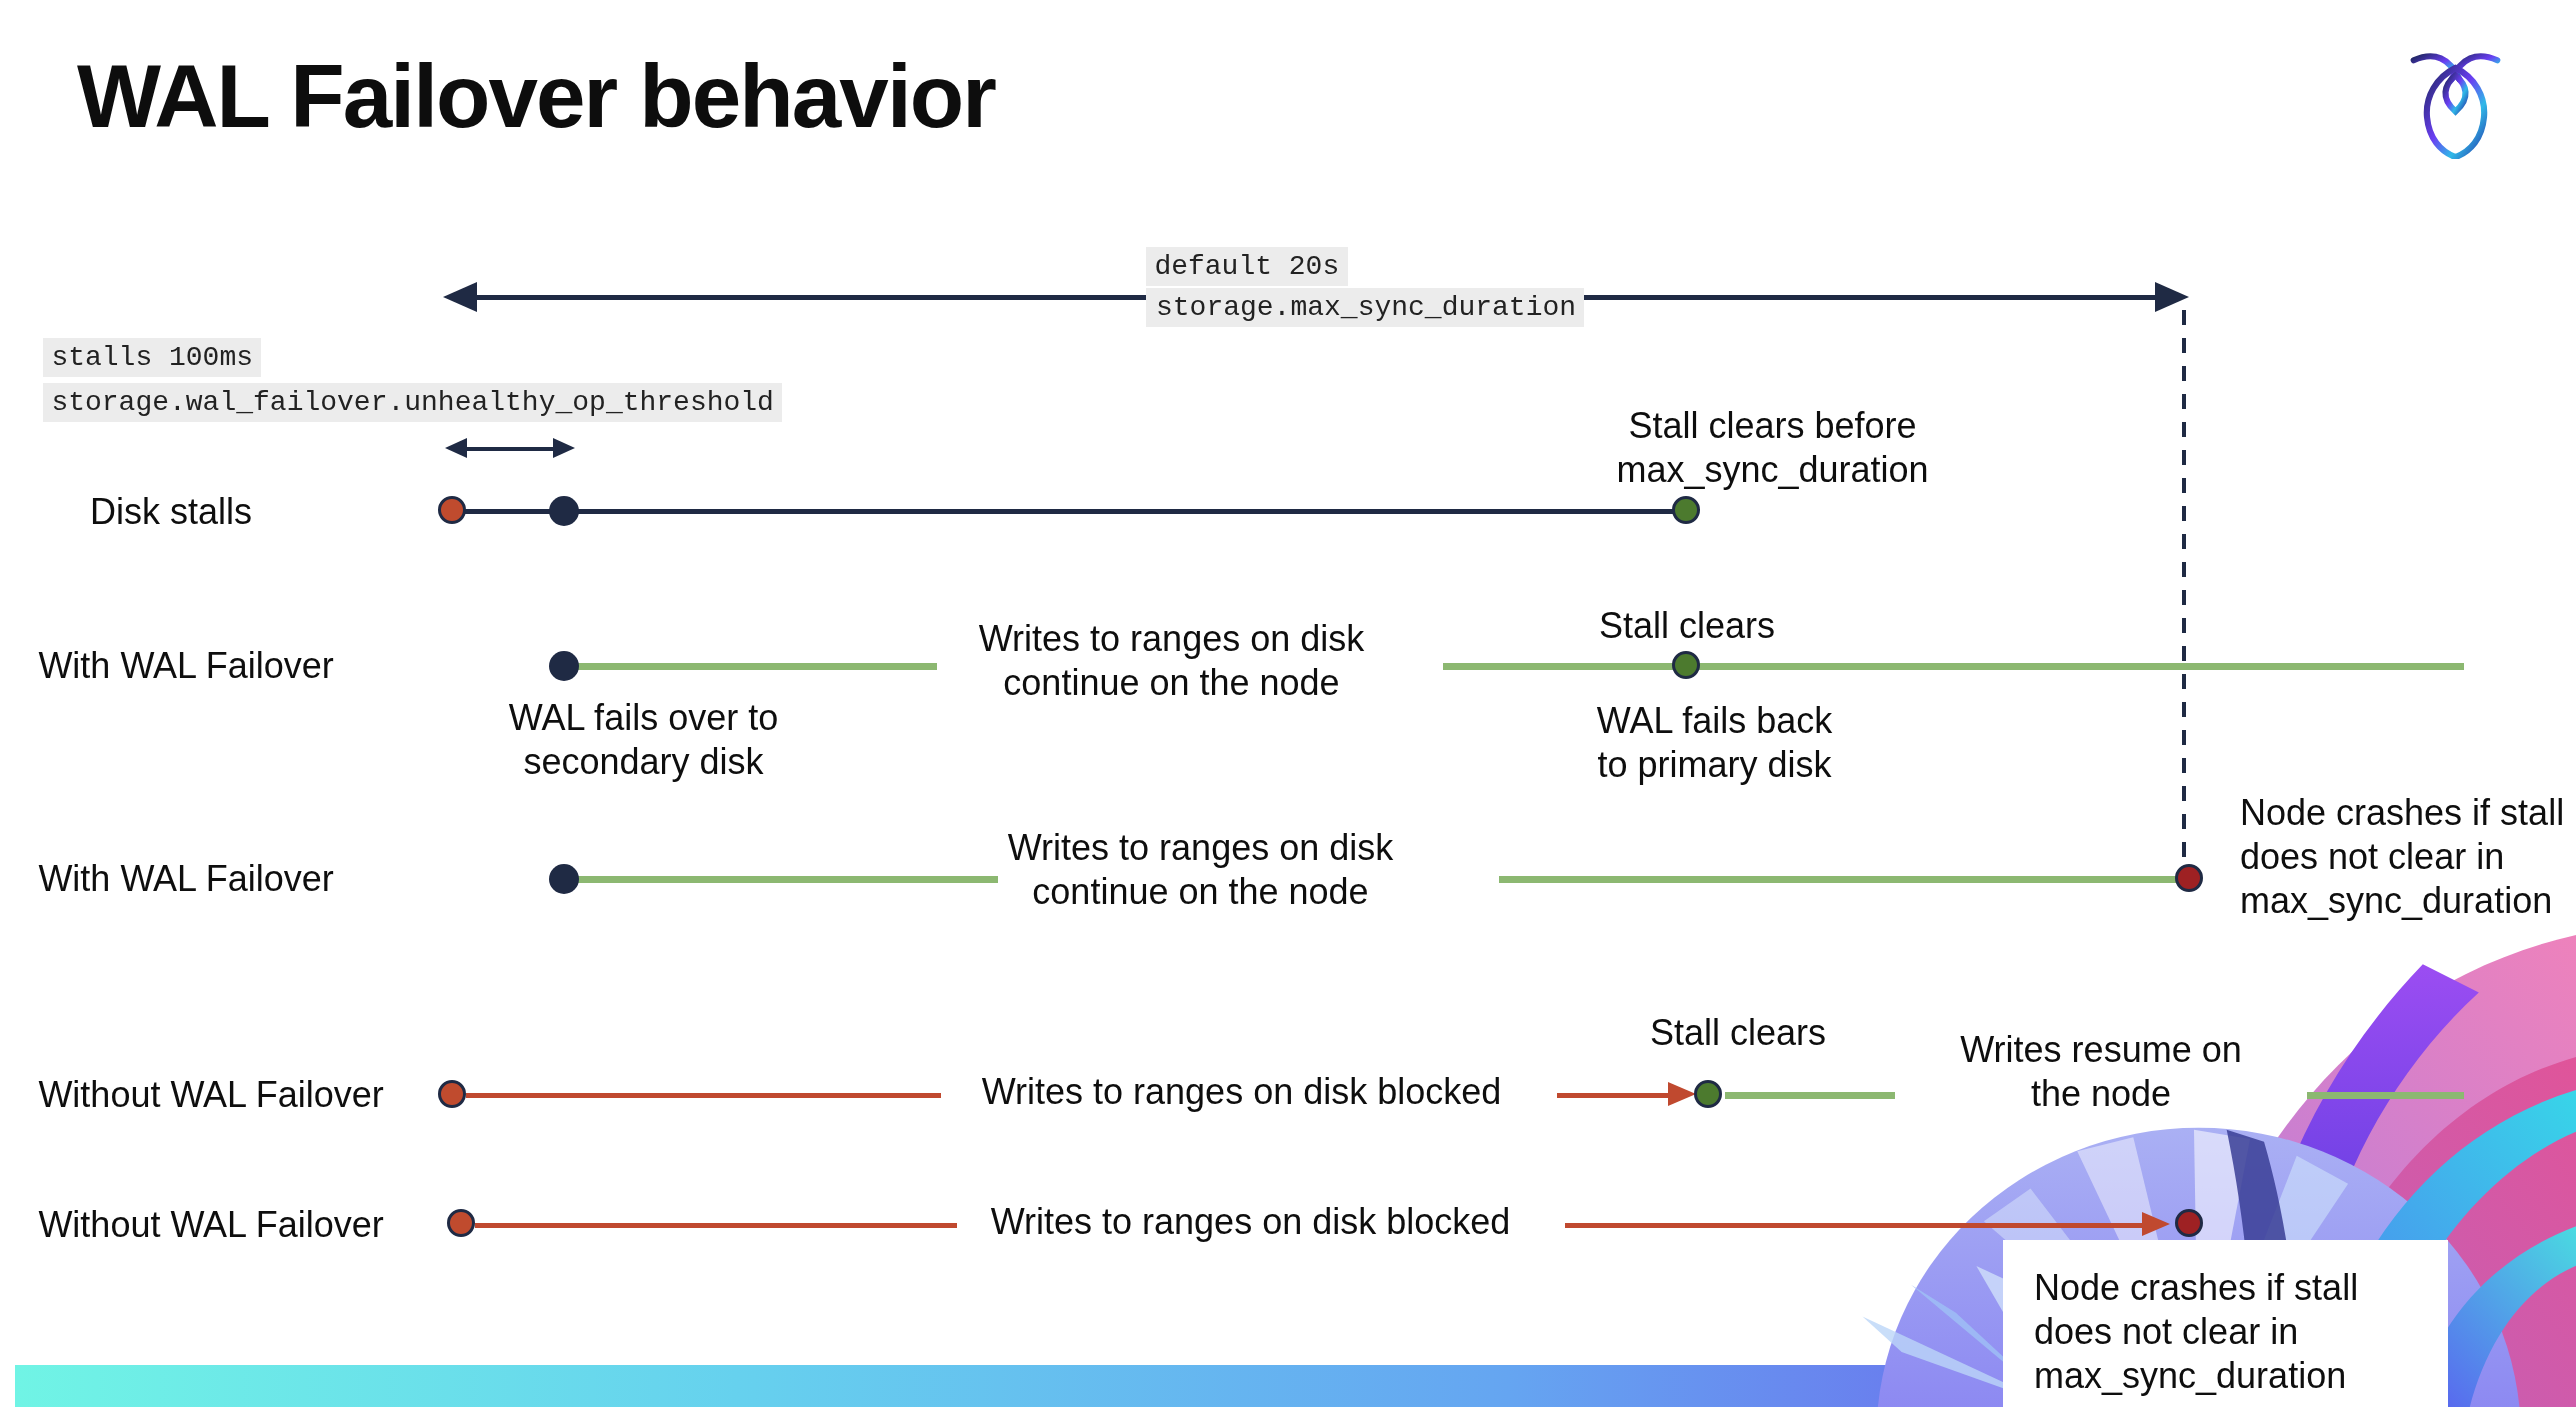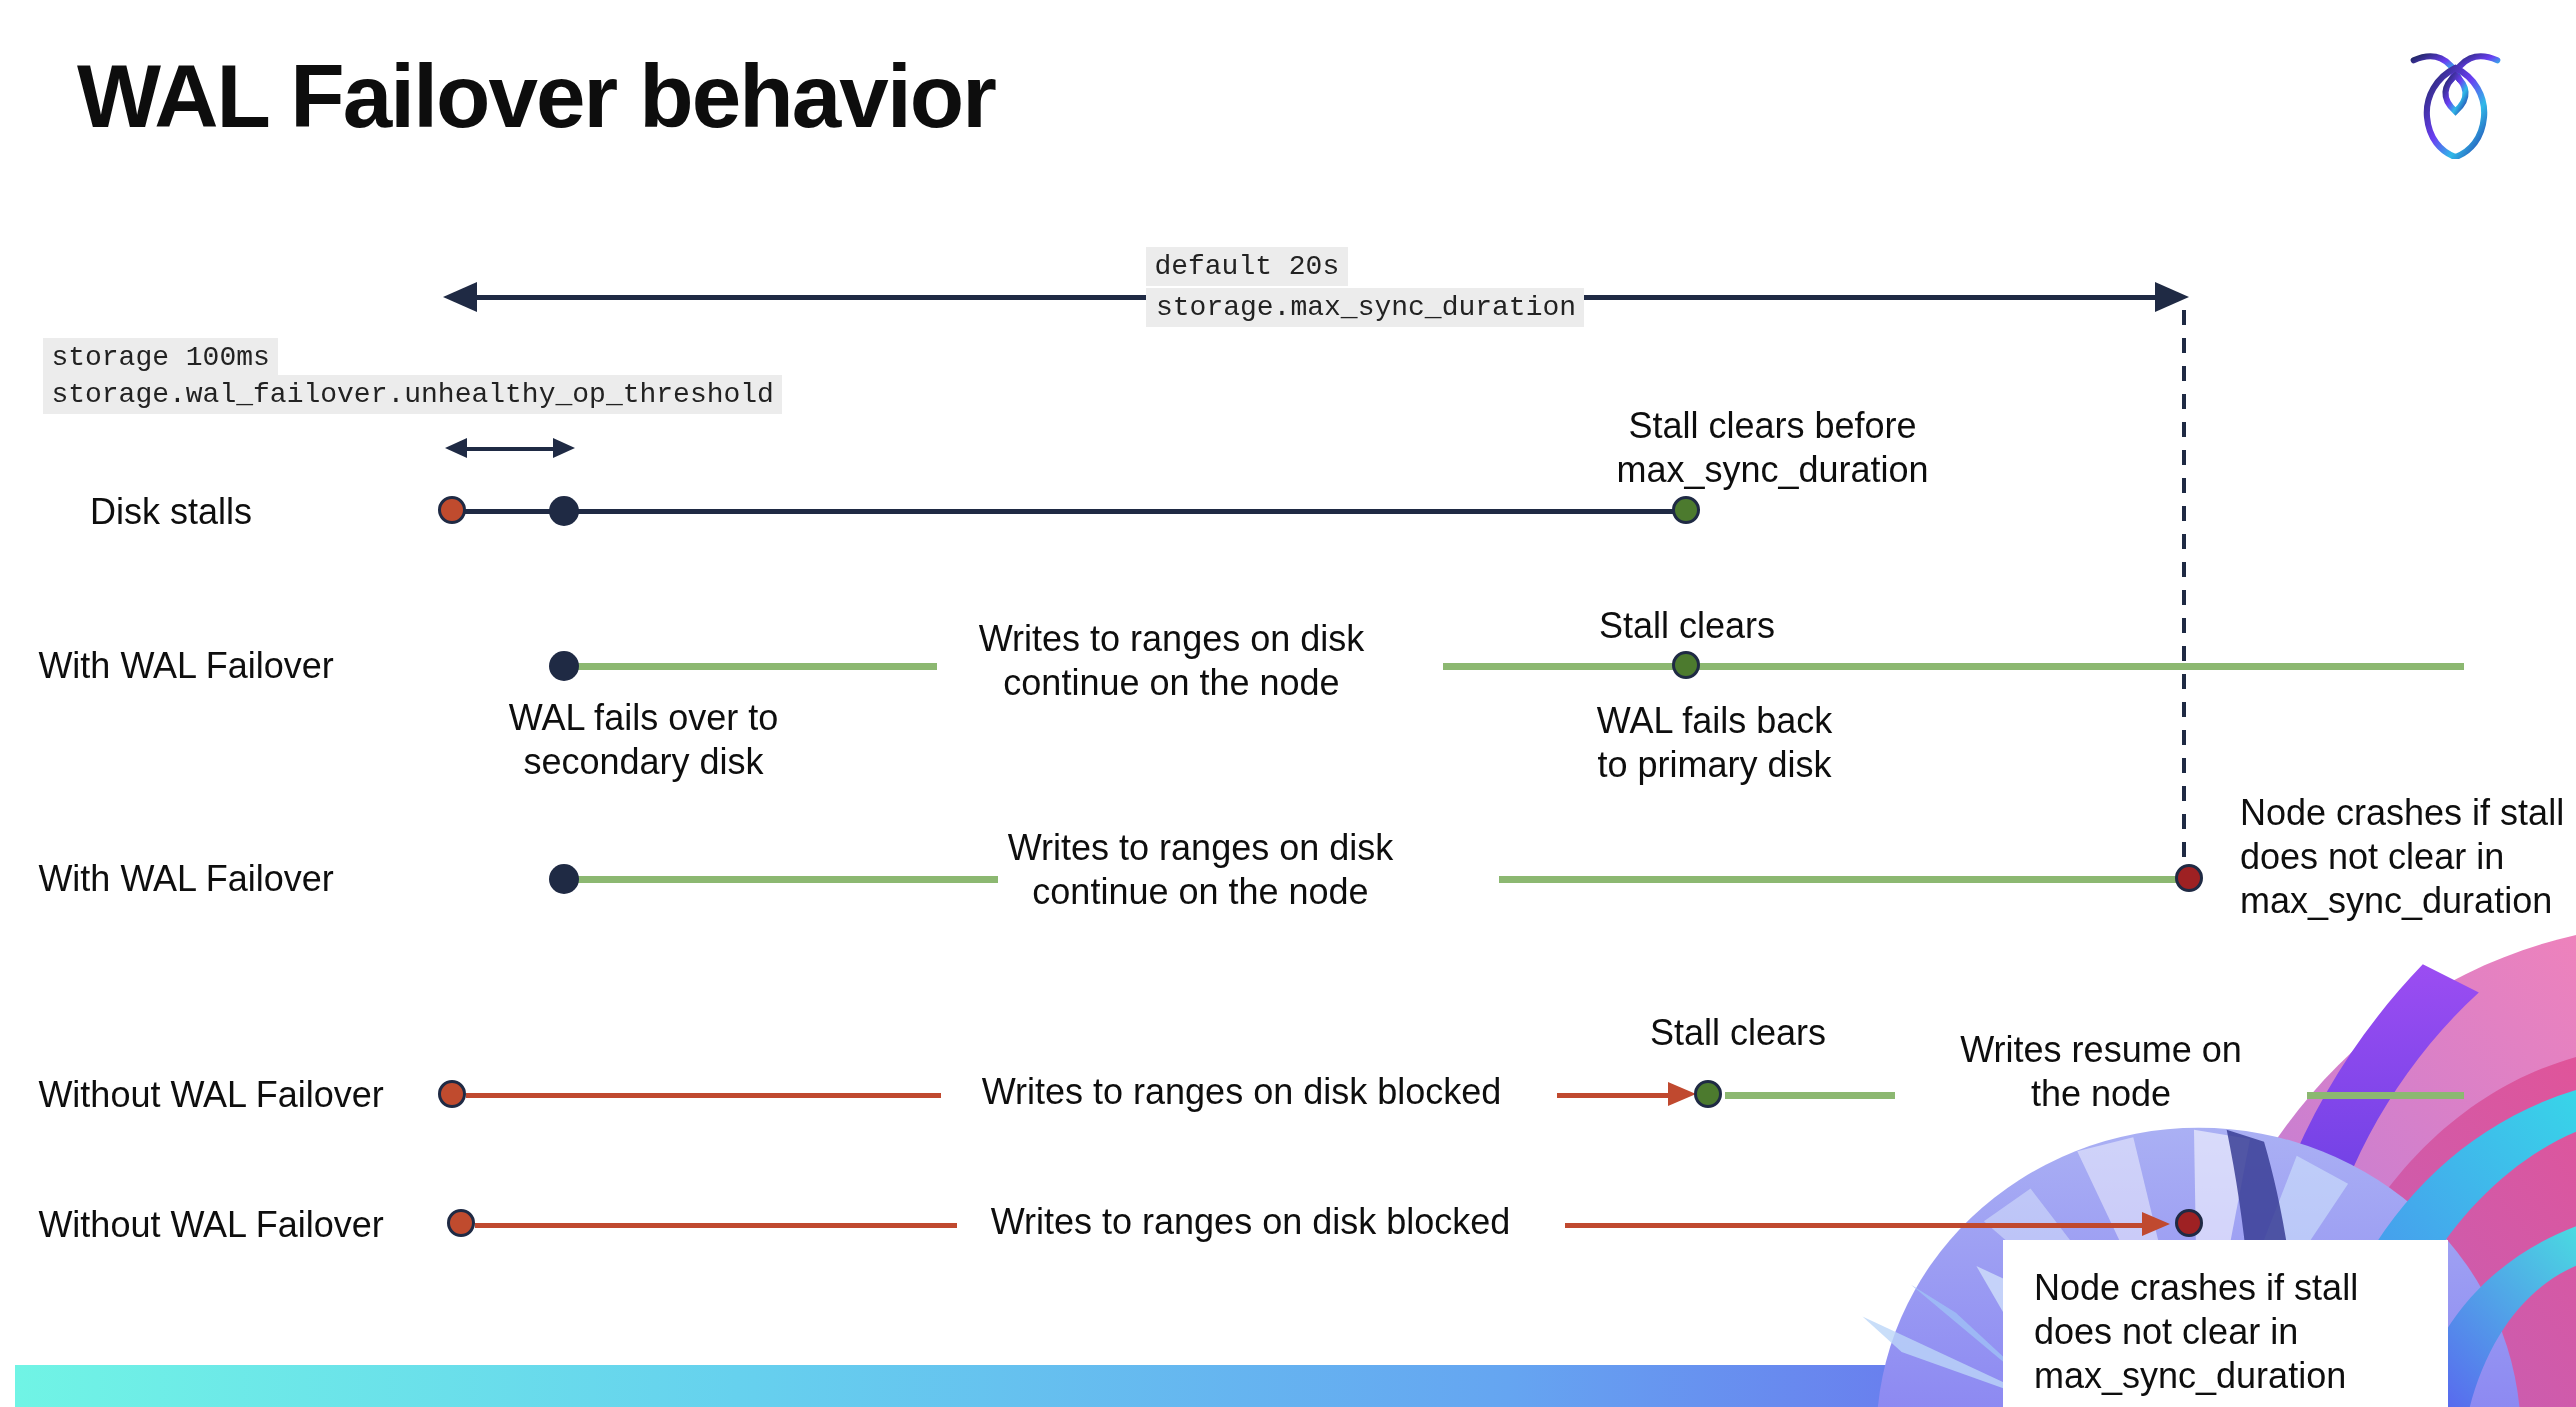--- a/index.html
+++ b/index.html
@@ -131,7 +131,7 @@
   <div class="mono-line z-diagram" style="left:1131px;top:247px;">default 20s</div>
   <div class="mono-line z-diagram" style="left:1131px;top:288px;padding-left:10px;">storage.max_sync_duration</div>
 
-  <div class="mono-line z-diagram" style="left:28px;top:338px;">storage 100ms</div>
+  <div class="mono-line z-diagram" style="left:28px;top:338px;">stalls 100ms</div>
   <div class="mono-line z-diagram" style="left:28px;top:375px;">storage.wal_failover.unhealthy_op_threshold</div>
 
   <div class="hline navy-line z-diagram" style="left:451px;top:447px;width:90px;height:3.7px;"></div>

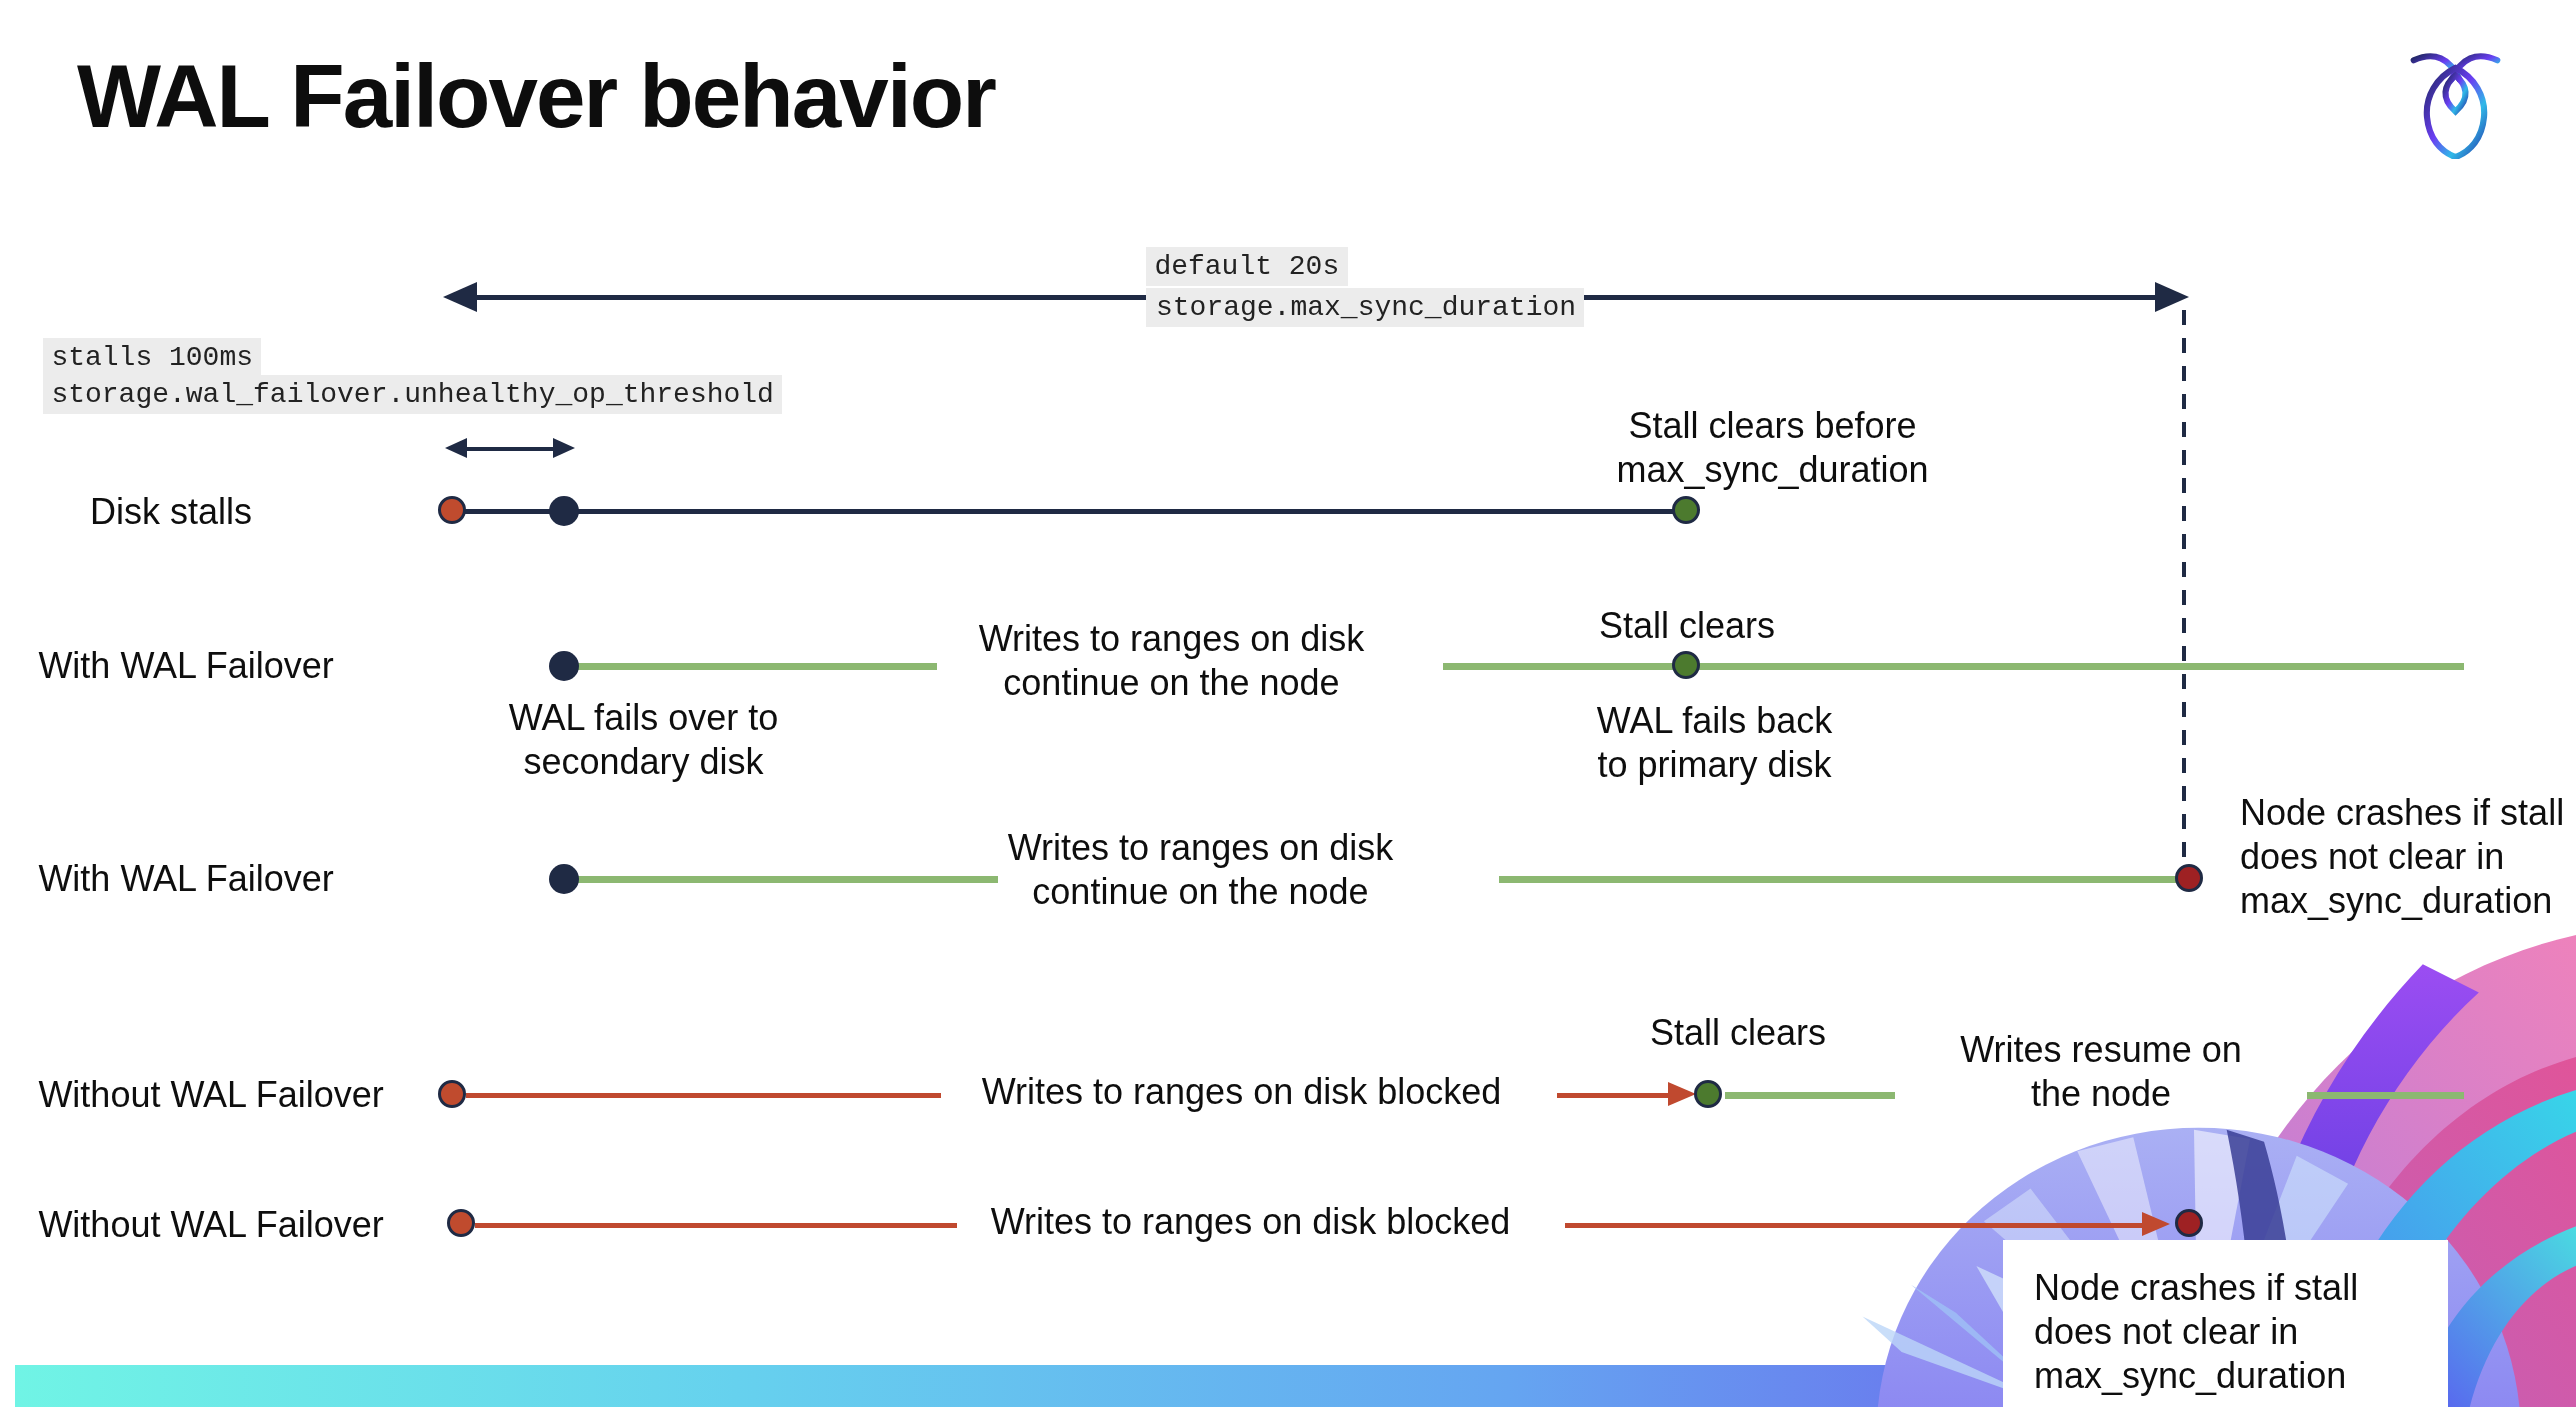--- a/index.html
+++ b/index.html
@@ -132,7 +132,7 @@
   <div class="mono-line z-diagram" style="left:1131px;top:288px;padding-left:10px;">storage.max_sync_duration</div>
 
   <div class="mono-line z-diagram" style="left:28px;top:338px;">stalls 100ms</div>
-  <div class="mono-line z-diagram" style="left:28px;top:375px;">storage.wal_failover.unhealthy_op_threshold</div>
+  <div class="mono-line z-diagram" style="left:28px;top:383px;">storage.wal_failover.unhealthy_op_threshold</div>
 
   <div class="hline navy-line z-diagram" style="left:451px;top:447px;width:90px;height:3.7px;"></div>
   <div class="tri tri-left-sm z-diagram" style="left:430px;top:438px;"></div>

